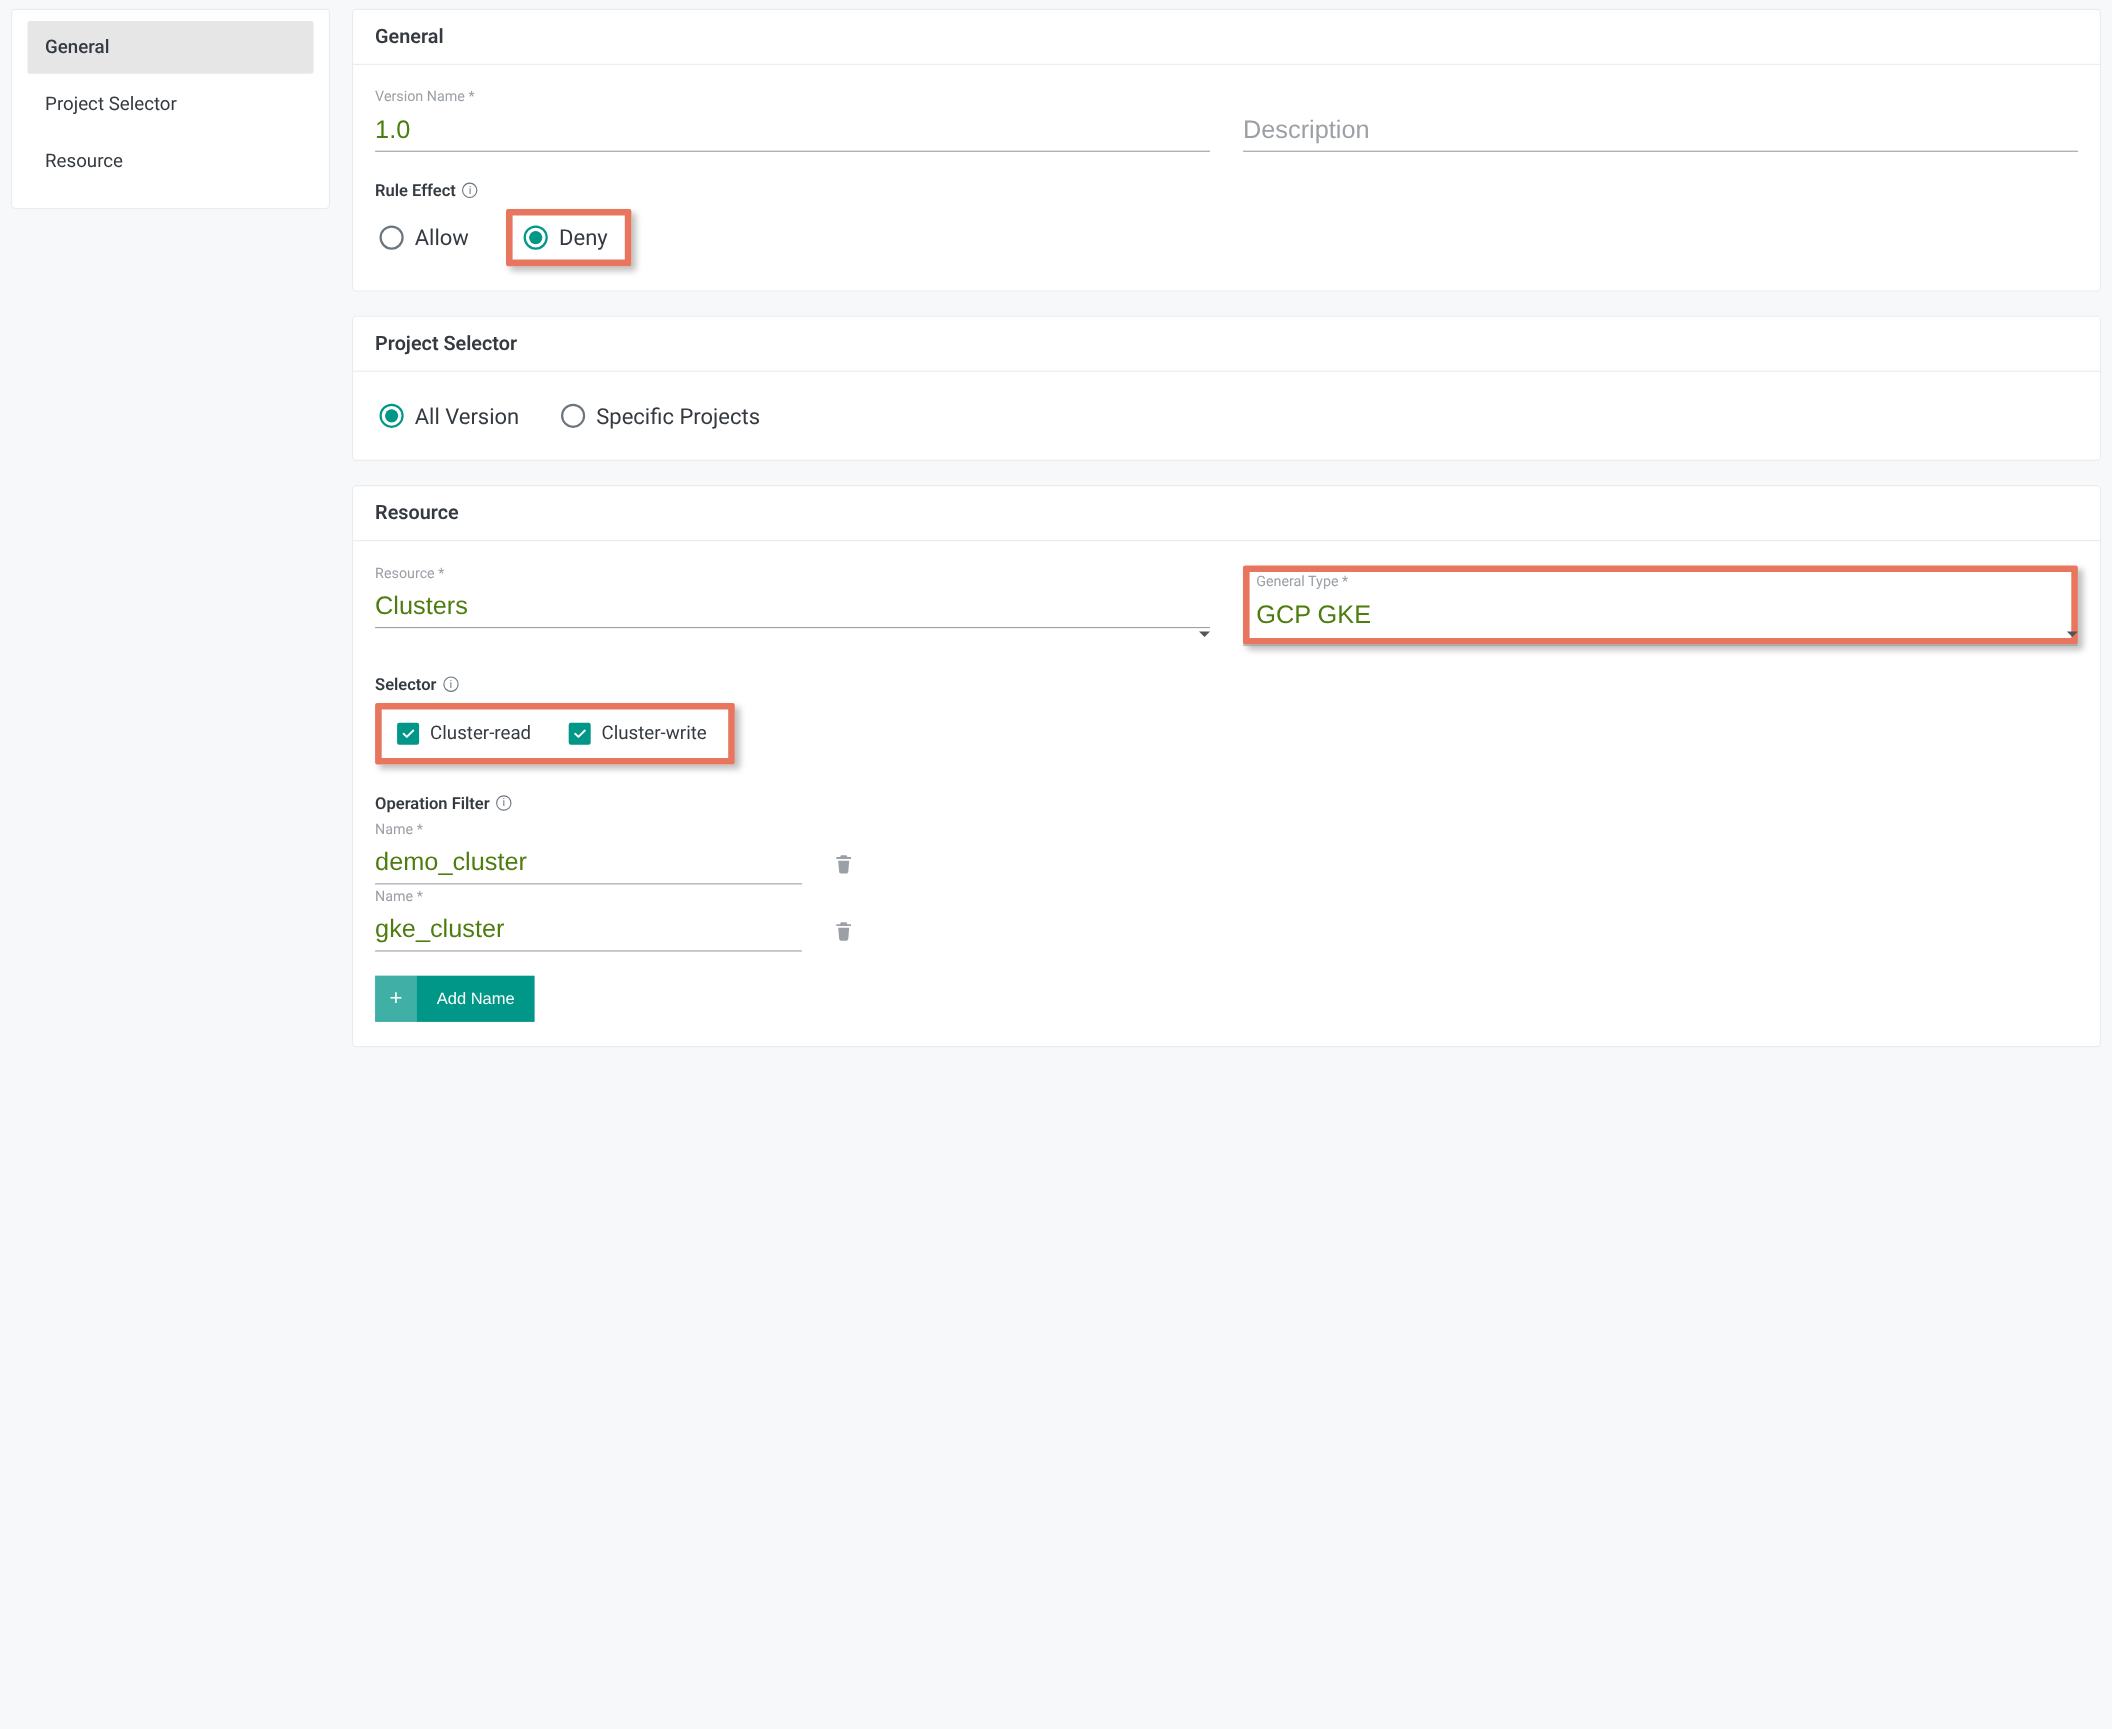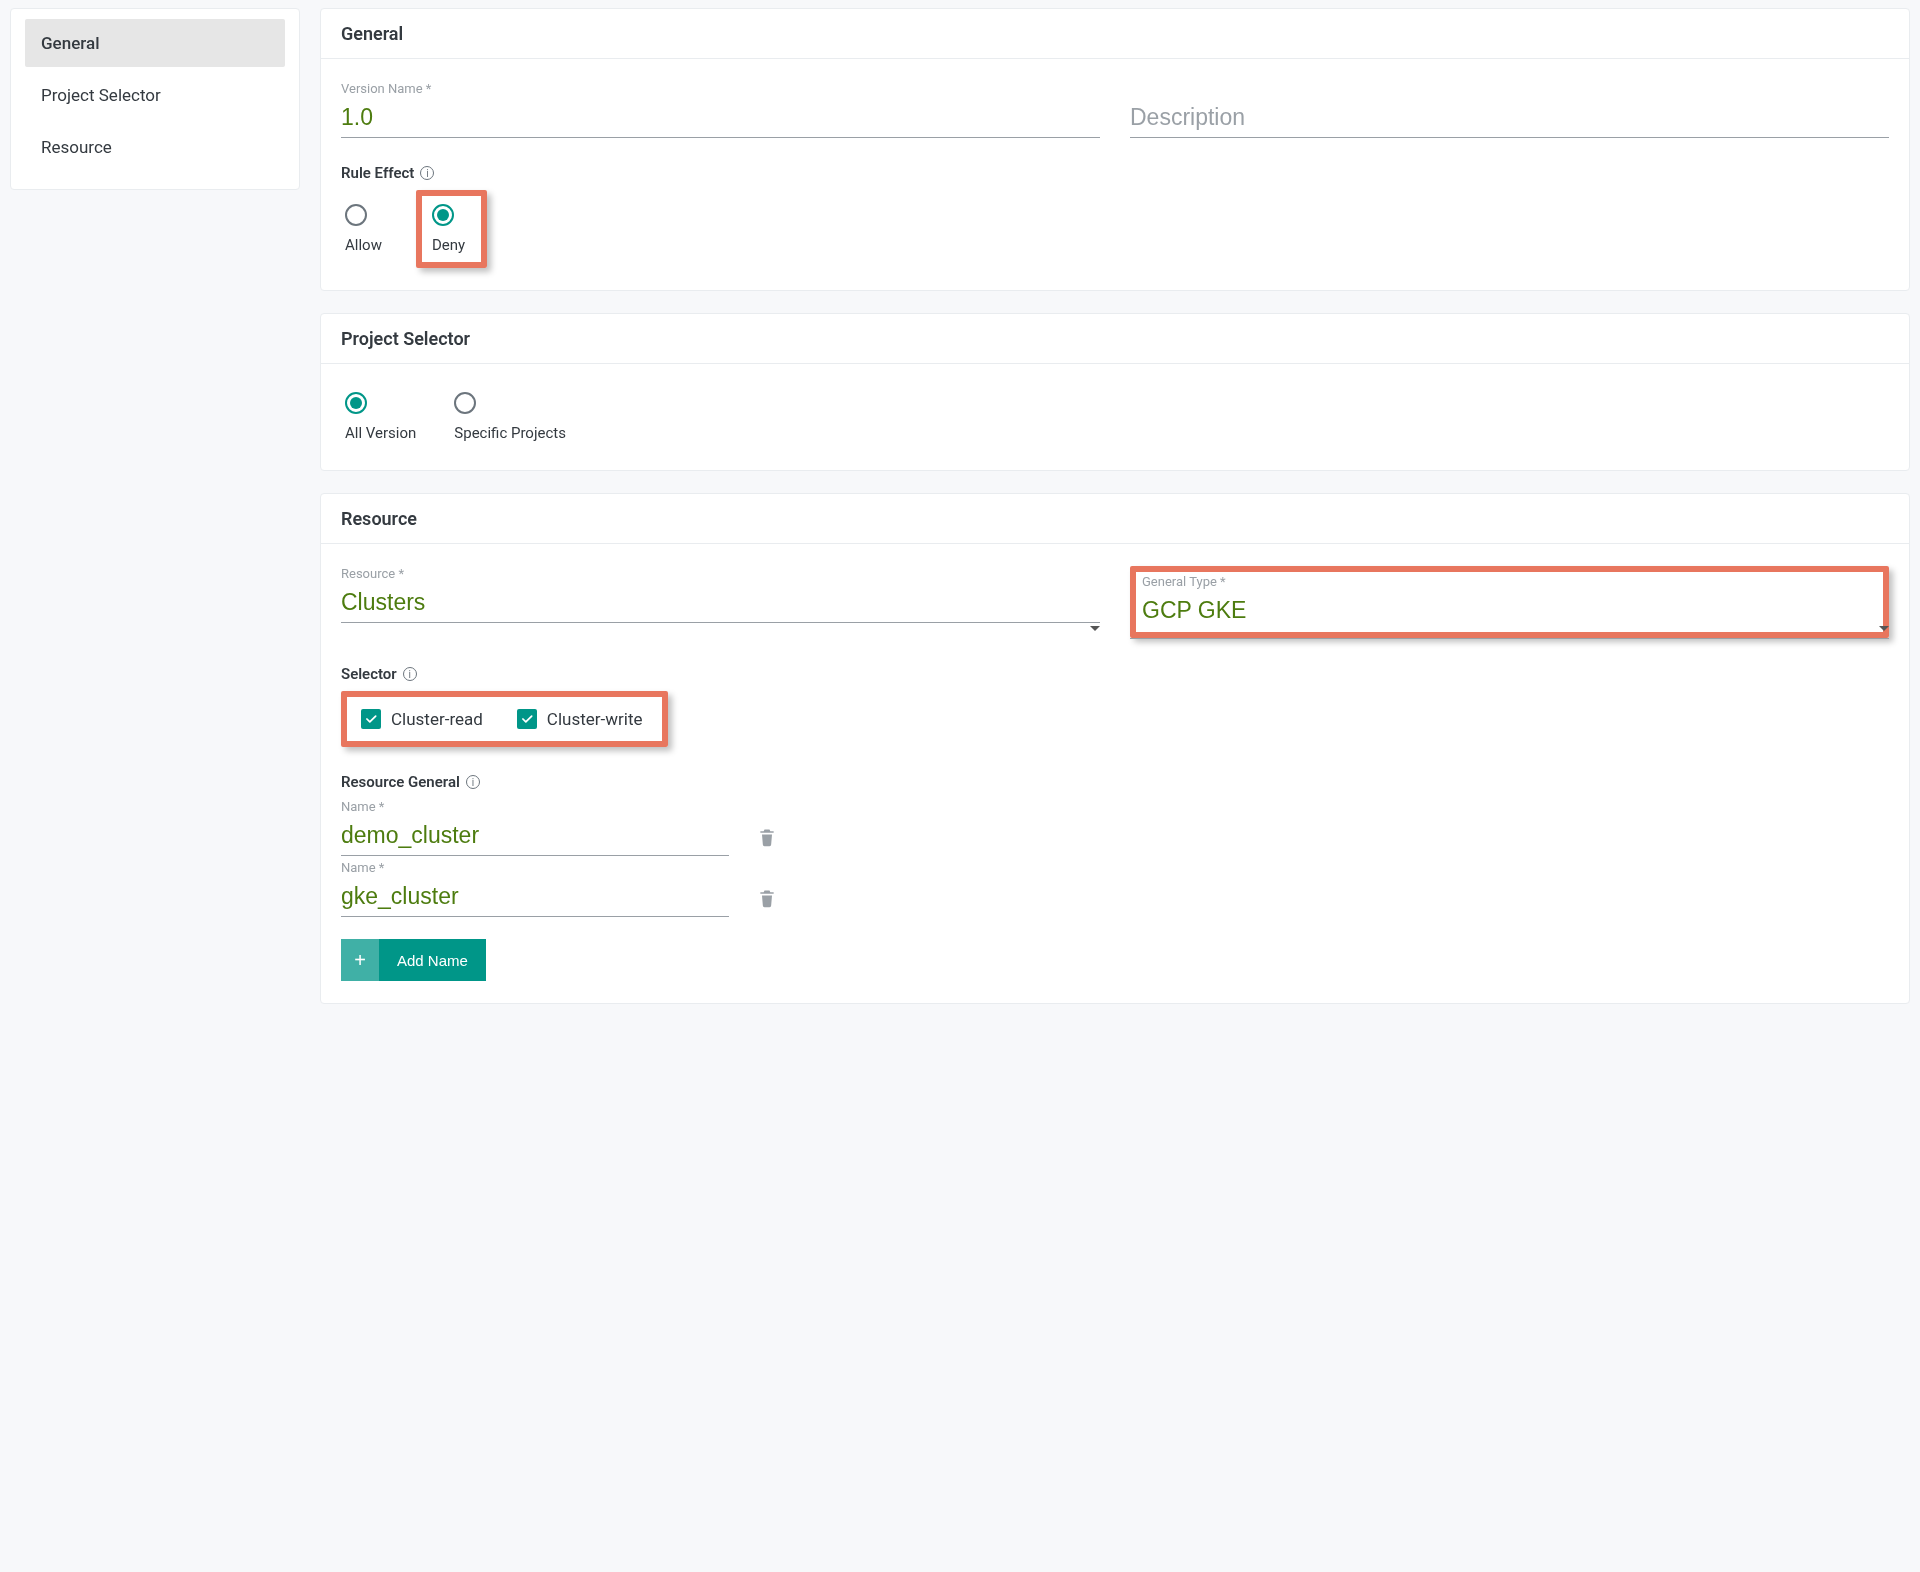--- a/index.html
+++ b/index.html
@@ -88,8 +88,8 @@
   }
   .radio-row { display: flex; gap: 24px; align-items: center; flex-wrap: wrap; }
   .radio {
-    display: inline-flex; align-items: flex-start; gap: 10px;
-    cursor: pointer; font-size: 15px; padding: 6px 10px 6px 4px; flex-direction: column;
+    display: inline-flex; align-items: center; gap: 10px;
+    cursor: pointer; font-size: 20px; padding: 6px 10px 6px 4px;
   }
   .radio-circle {
     width: 22px; height: 22px; border-radius: 50%;

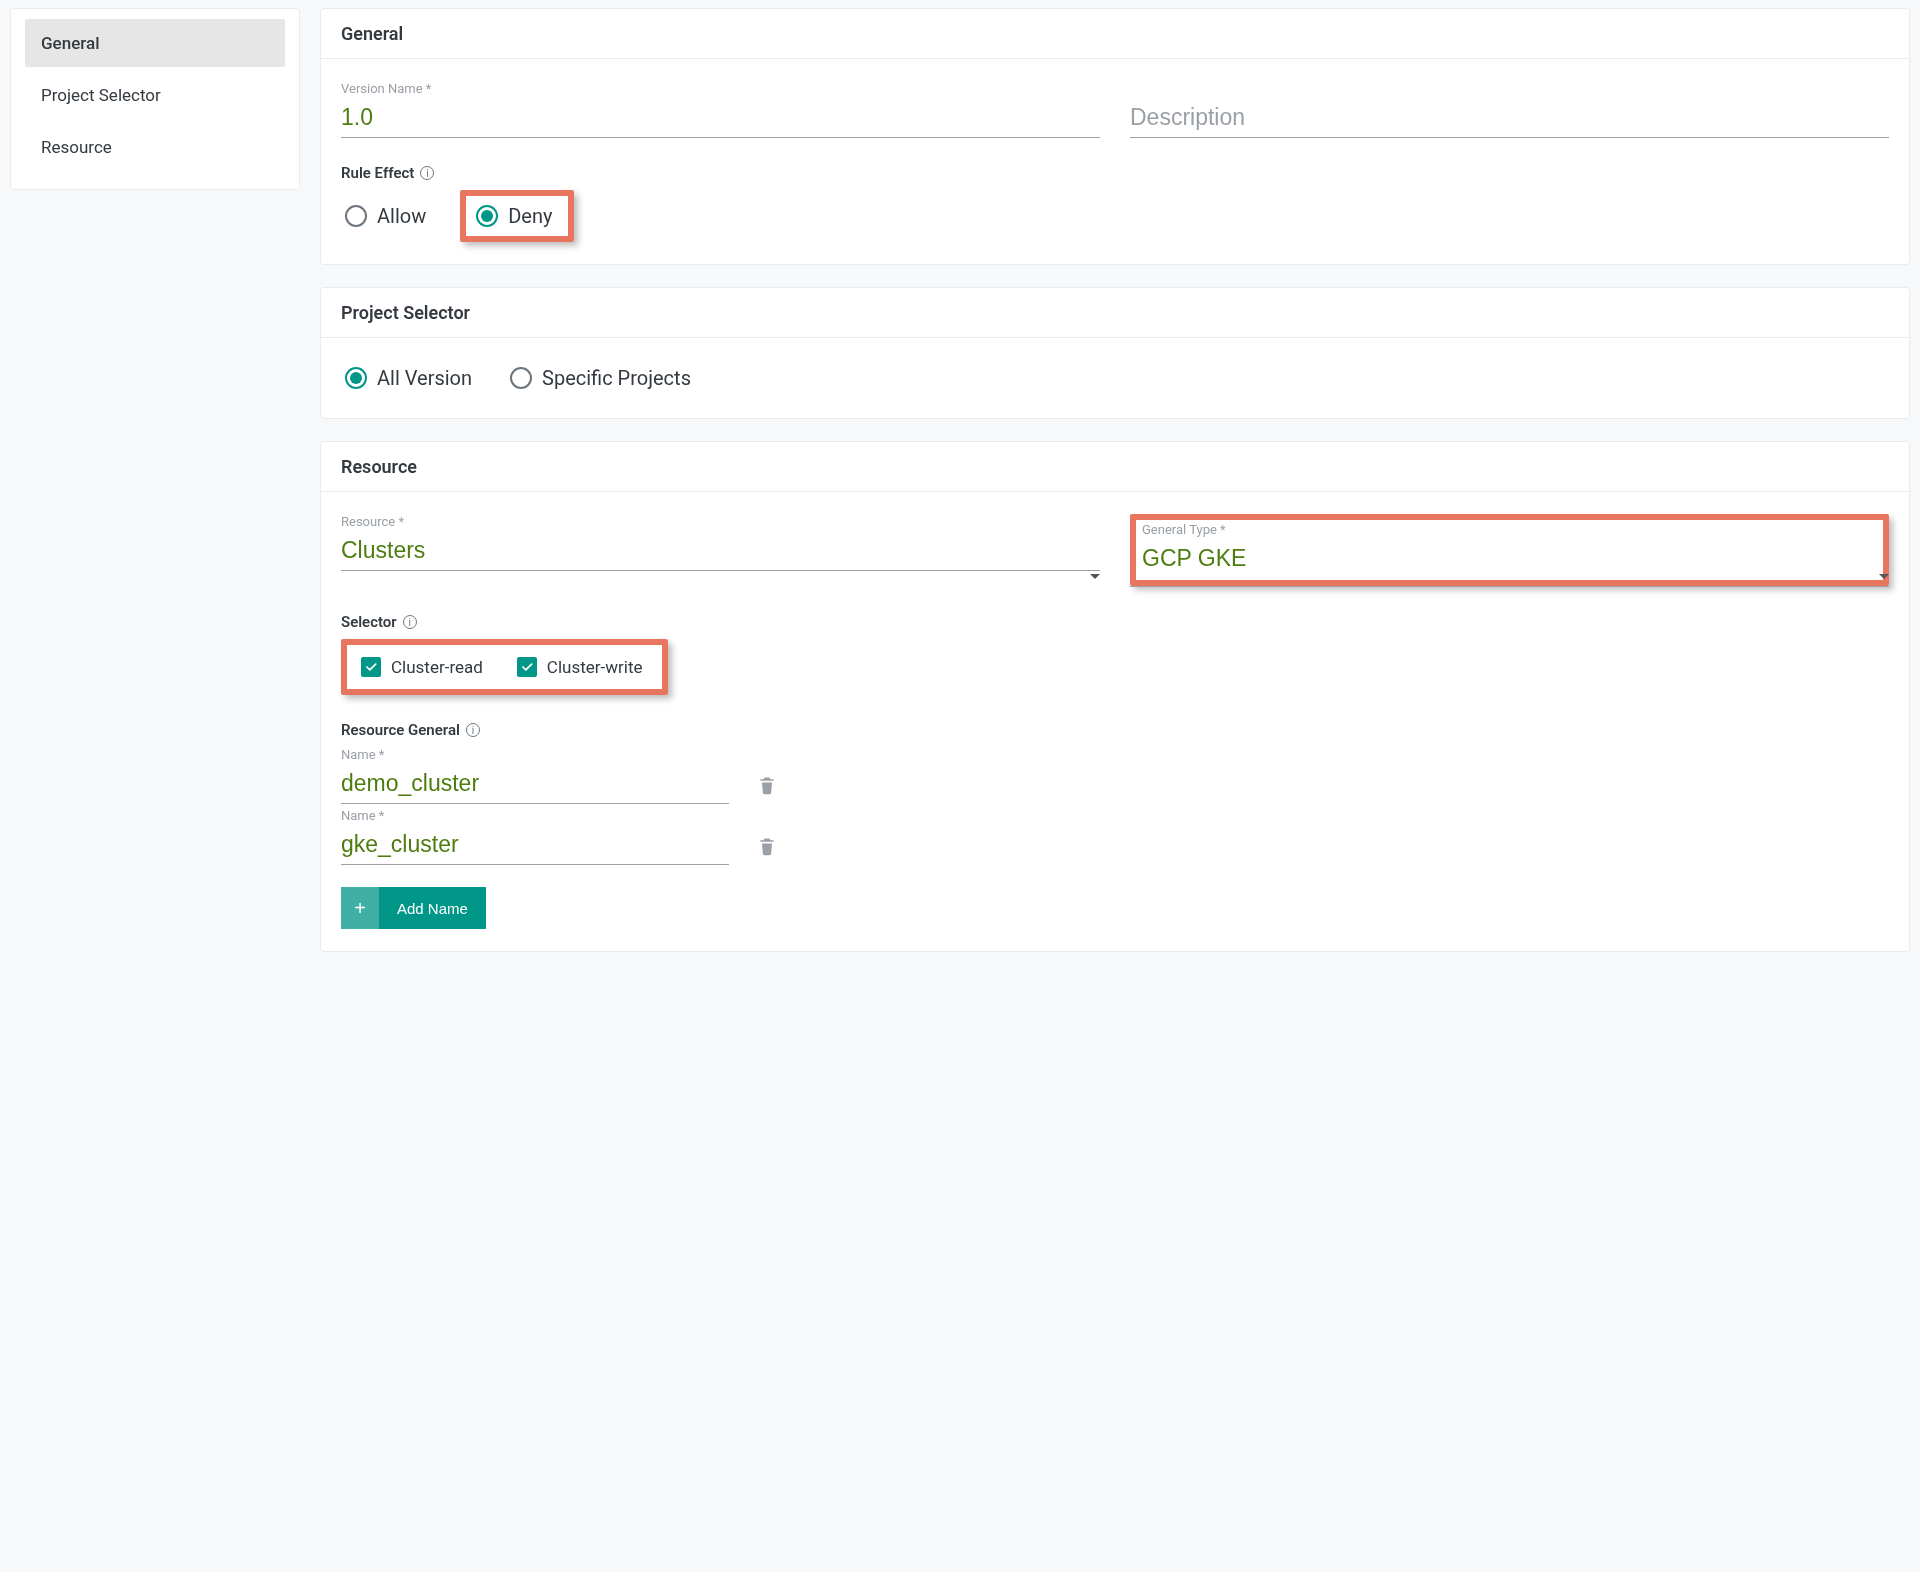--- a/index.html
+++ b/index.html
@@ -262,7 +262,7 @@
         </span>
 
         <div class="section-label">
-          <span>Resource General</span>
+          <span>Operation Filter</span>
           <span class="info-icon">i</span>
         </div>
 

